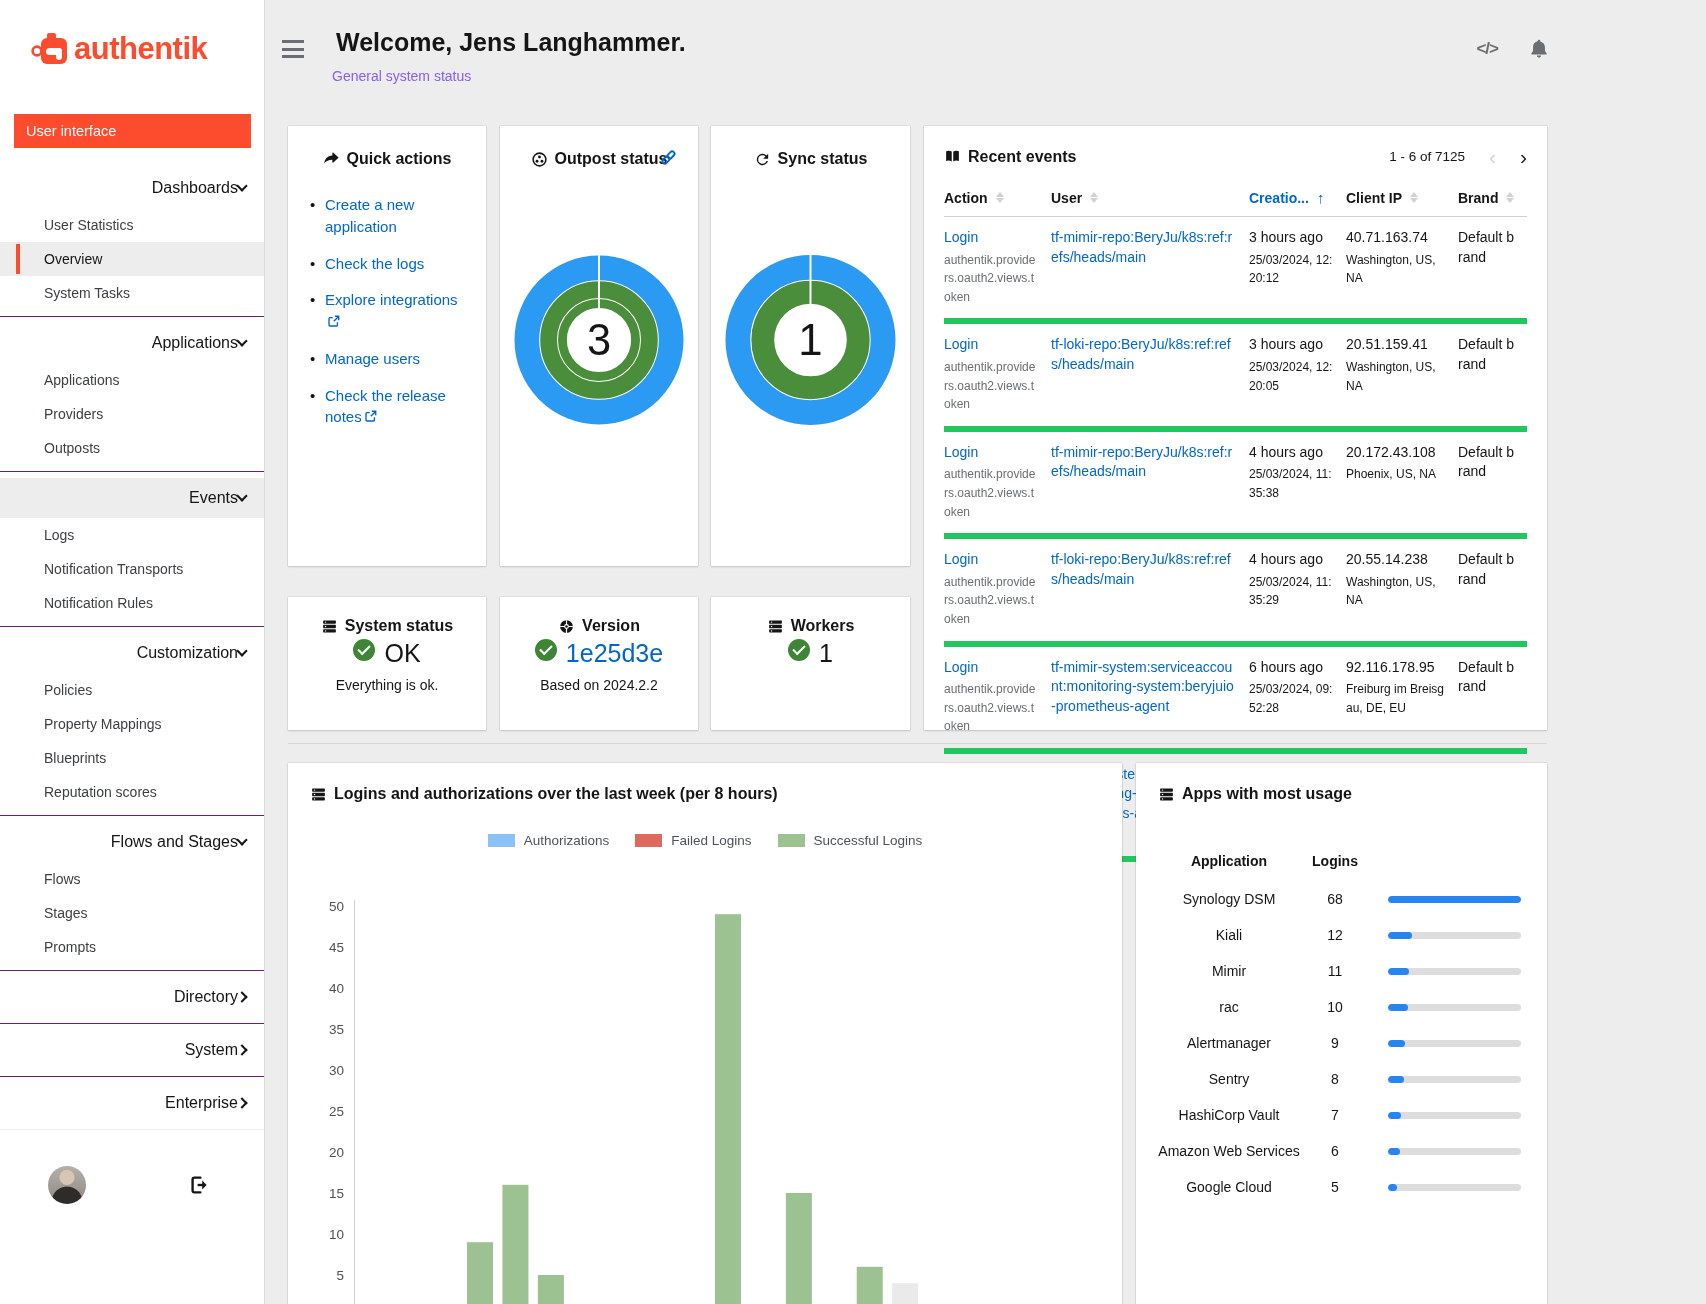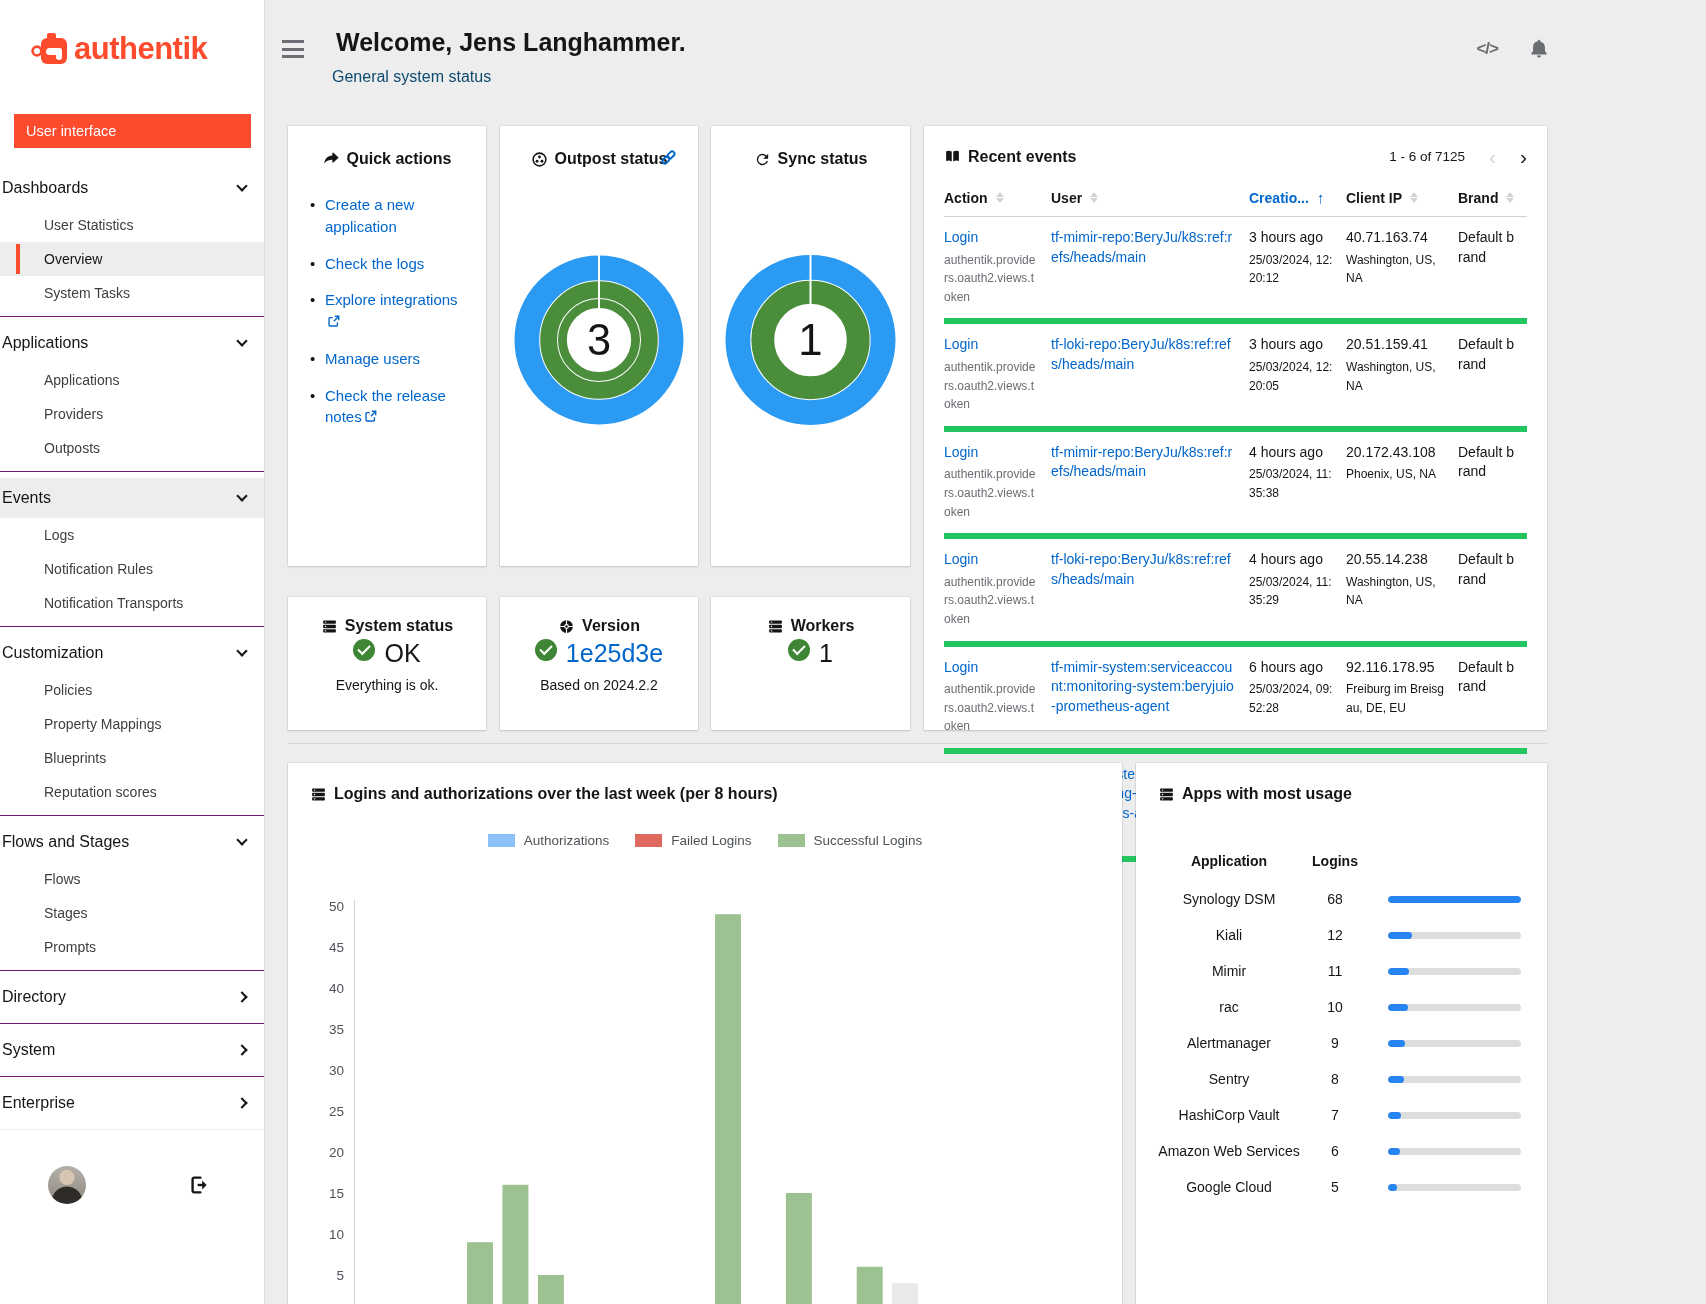--- a/index.html
+++ b/index.html
@@ -58,7 +58,7 @@
   .hamburger { width:22px; height:18px; display:flex; flex-direction:column; justify-content:space-between; margin-top:12px; cursor:pointer; }
   .hamburger span { display:block; height:3px; background:#6a6e73; }
   .page-title { font-size:25px; font-weight:bold; color:#151515; }
-  .page-subtitle { font-size:16px; color:#0c4a6e; margin-top:11px; margin-left:-4px; }
+  .page-subtitle { font-size:14px; color:#8b5cf6; margin-top:11px; margin-left:-4px; }
   .top-icons { position:absolute; right:156px; top:38px; display:flex; gap:30px; align-items:center; }
   .code-icon { font-size:17px; font-weight:bold; color:#6a6e73; letter-spacing:-1px; cursor:pointer; }
   

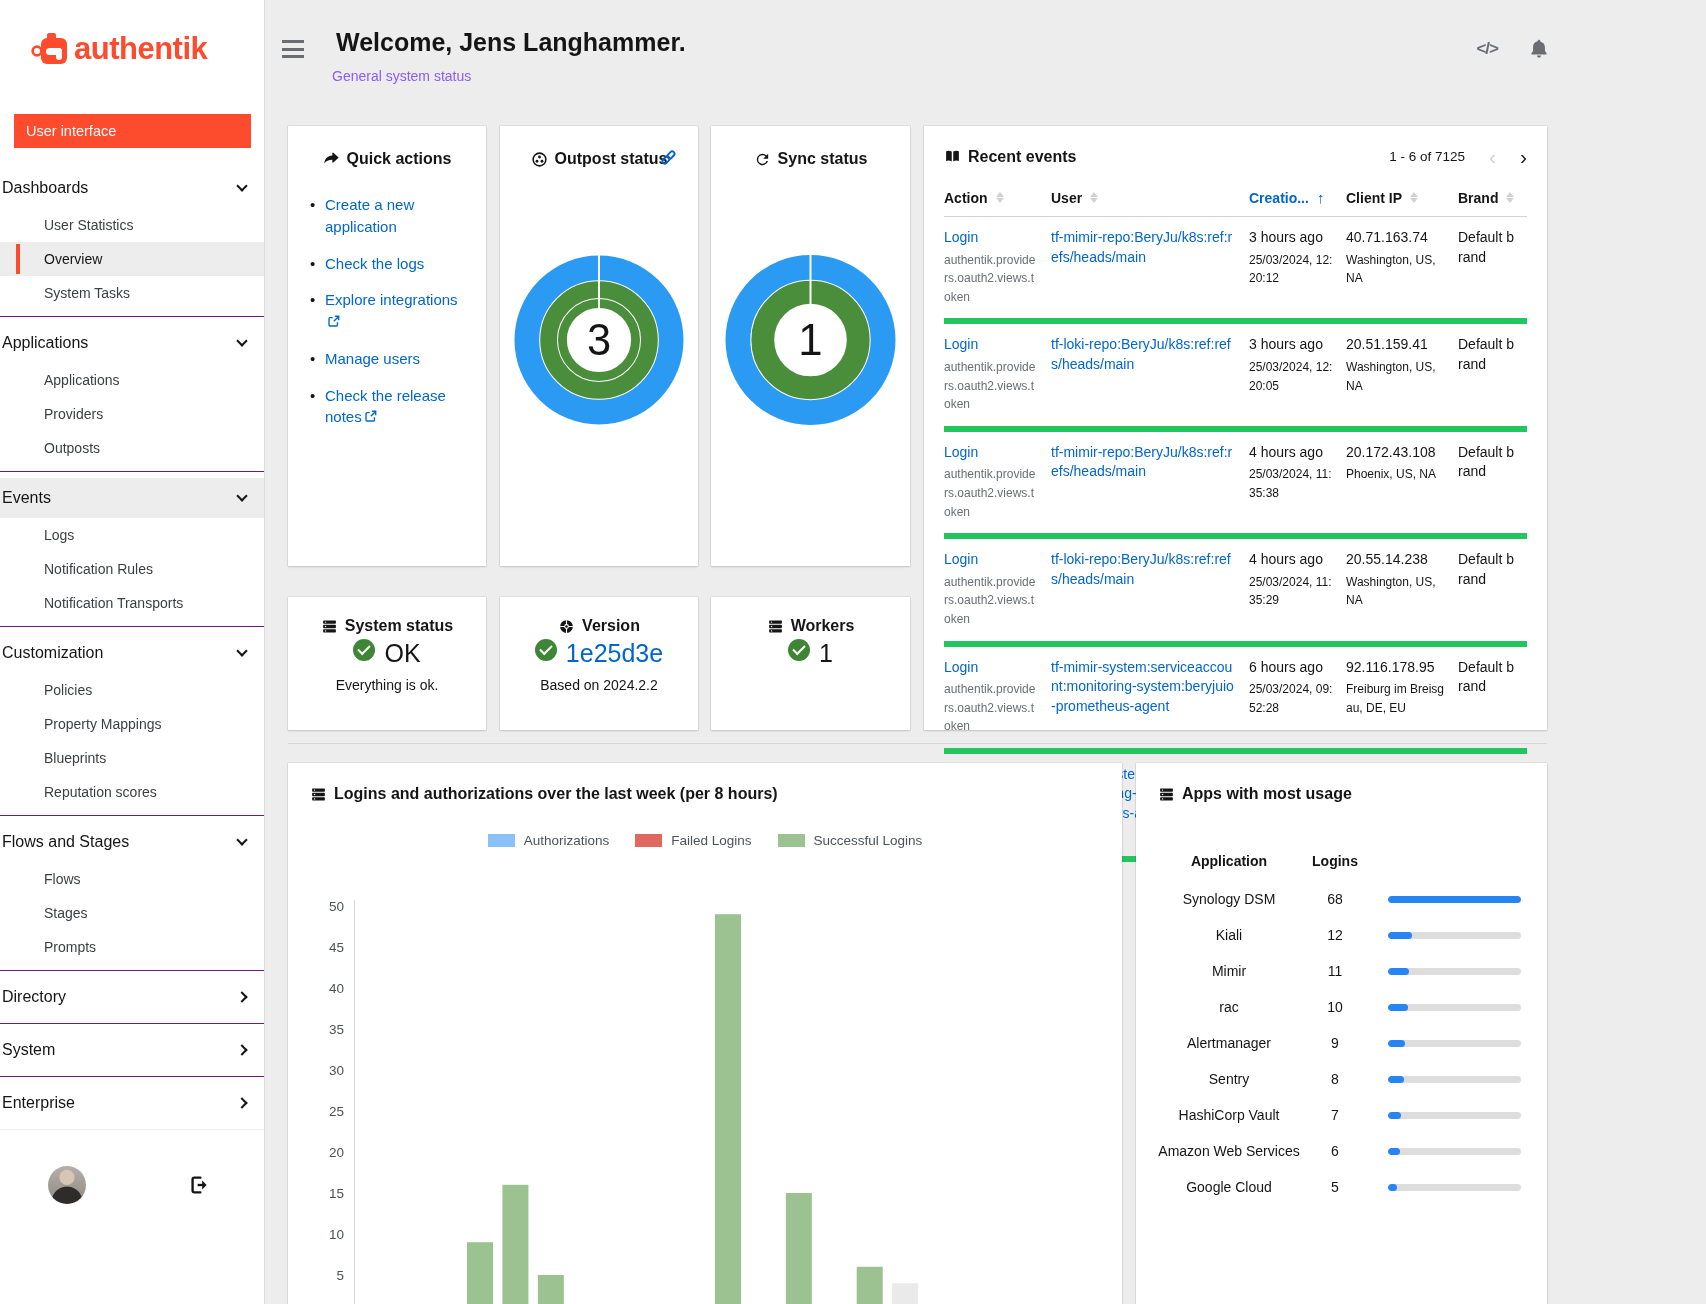--- a/index.html
+++ b/index.html
@@ -27,7 +27,7 @@
   .nav-group + .nav-group { border-top:1px solid #701a75; }
   .nav-group:last-child { border-bottom:1px solid #efefef; }
   .nav-head {
-    display:flex; align-items:center; justify-content:space-between;
+    display:flex; align-items:center; justify-content:flex-end;
     padding:11px 18px 11px 2px; font-size:16px; color:#151515; cursor:pointer;
   }
   .nav-head.hl { background:#ededed; }

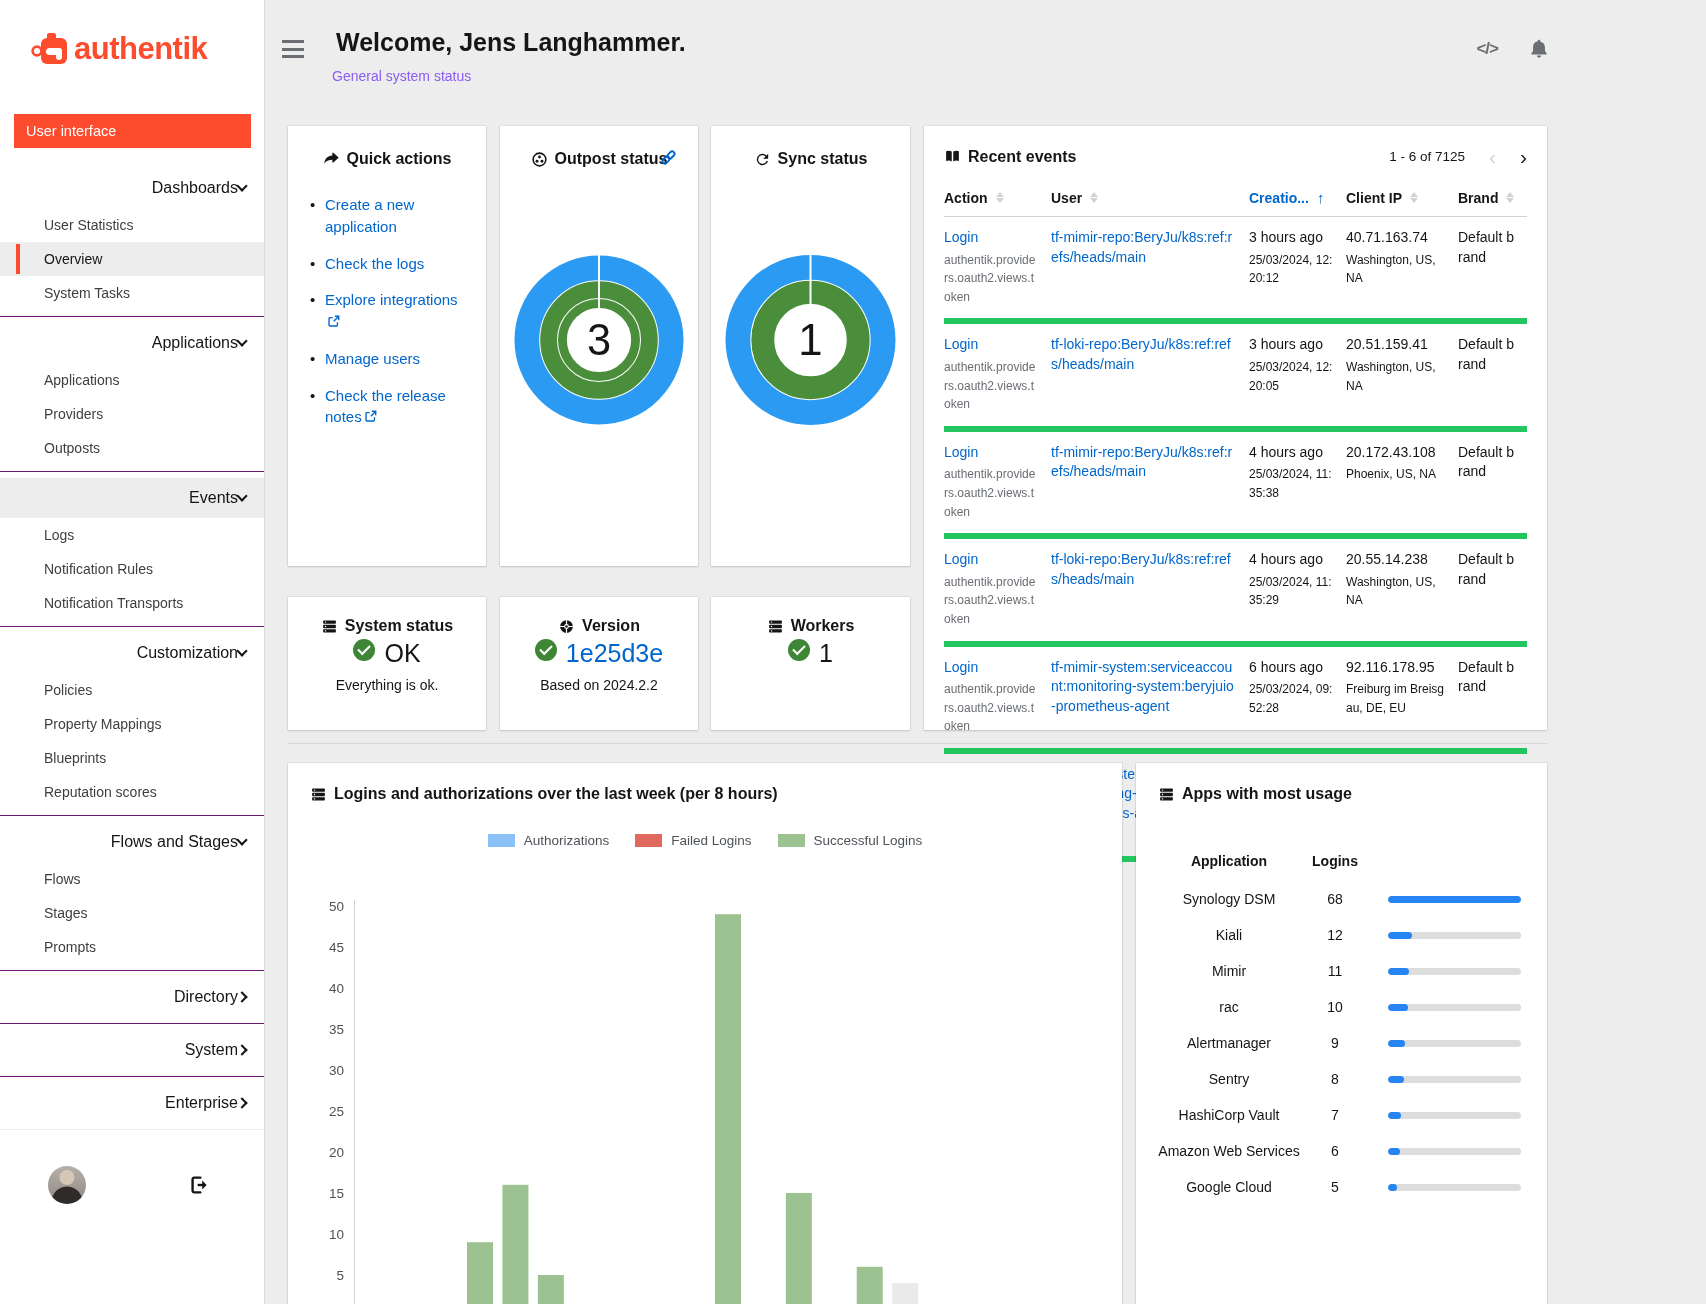--- a/index.html
+++ b/index.html
@@ -172,8 +172,8 @@
           <span class="chev down"></span>
         </div>
         <div class="nav-item">Logs</div>
+        <div class="nav-item">Notification Transports</div>
         <div class="nav-item">Notification Rules</div>
-        <div class="nav-item">Notification Transports</div>
       </div>
       <div class="nav-group">
         <div class="nav-head">

